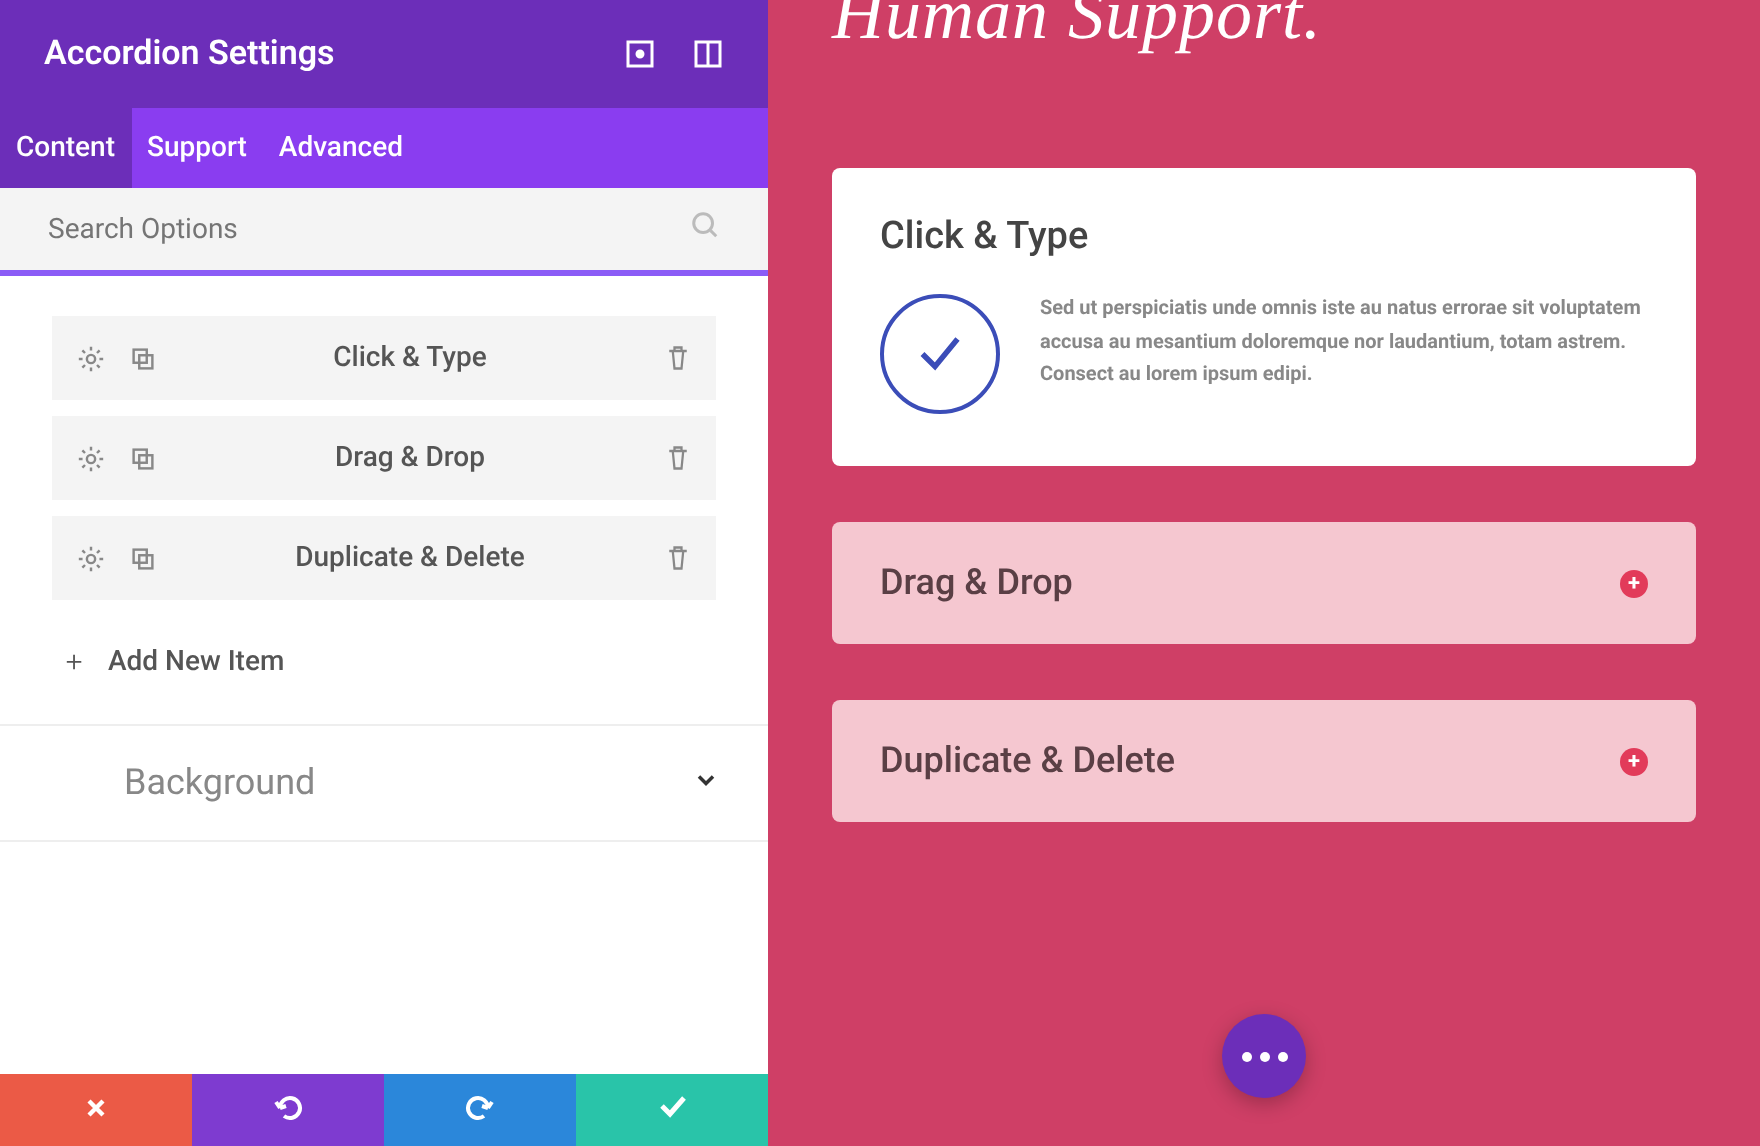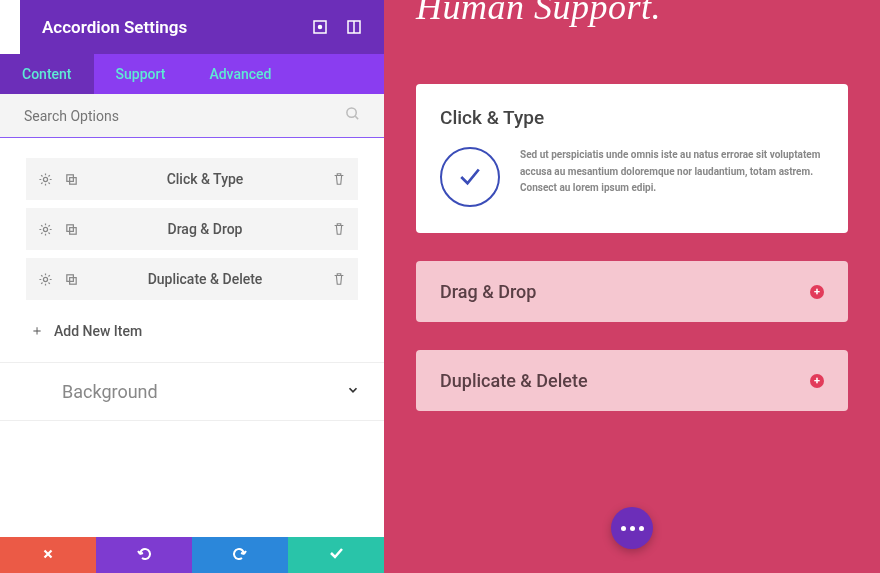--- a/index.html
+++ b/index.html
@@ -8,7 +8,7 @@
   
   .settings-panel { width: 384px; height: 100%; background: #fff; display: flex; flex-direction: column; position: relative; }
   
-  .panel-header { background: #6c2eb9; color: #fff; height: 54px; display: flex; align-items: center; padding: 0 22px; justify-content: space-between; margin-left: 20px; }
+  .panel-header { background: #6c2eb9; color: #fff; height: 54px; display: flex; align-items: center; padding: 0 22px; justify-content: space-between; }
   .panel-title { font-size: 17px; font-weight: 600; }
   .header-icons { display: flex; gap: 18px; align-items: center; }
   .header-icon { width: 16px; height: 16px; display:flex; align-items:center; justify-content:center; cursor:pointer; }

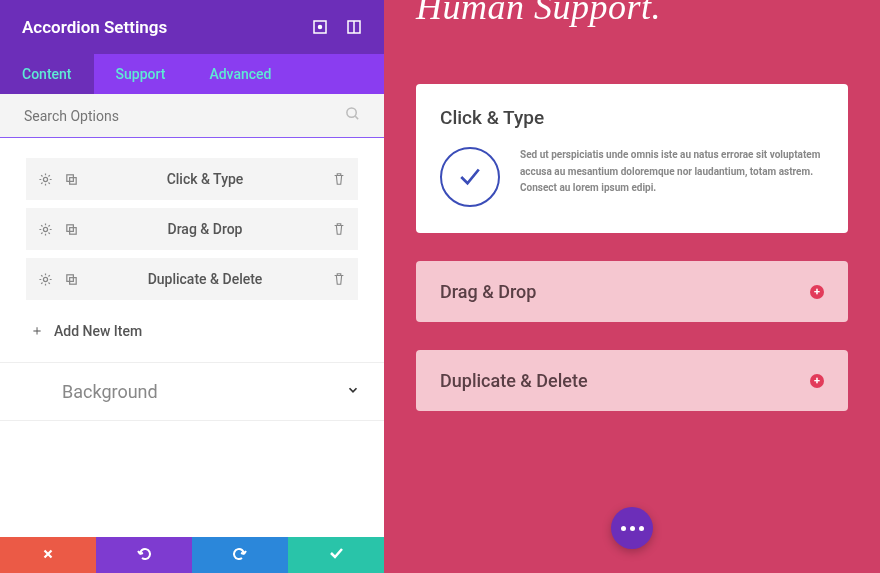--- a/index.html
+++ b/index.html
@@ -14,7 +14,7 @@
   .header-icon { width: 16px; height: 16px; display:flex; align-items:center; justify-content:center; cursor:pointer; }
   
   .tabs { background: #8a3df0; display: flex; height: 40px; }
-  .tab { padding: 0 22px; display:flex; align-items:center; color: #5eead4; font-size: 14px; cursor:pointer; font-weight:500;}
+  .tab { padding: 0 8px; display:flex; align-items:center; color: #ffffff; font-size: 14px; cursor:pointer; font-weight:500;}
   .tab.active { background: #6c2eb9; }
   
   .search-row { background:#f4f4f4; height:44px; display:flex; align-items:center; padding:0 24px; justify-content:space-between; border-bottom:1px solid #8b5cf6;}

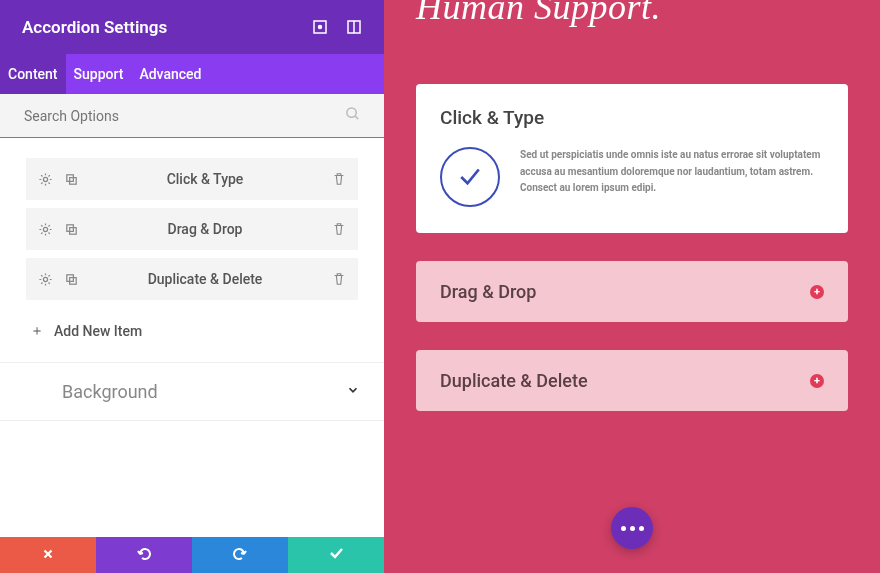--- a/index.html
+++ b/index.html
@@ -17,7 +17,7 @@
   .tab { padding: 0 8px; display:flex; align-items:center; color: #ffffff; font-size: 14px; cursor:pointer; font-weight:500;}
   .tab.active { background: #6c2eb9; }
   
-  .search-row { background:#f4f4f4; height:44px; display:flex; align-items:center; padding:0 24px; justify-content:space-between; border-bottom:1px solid #8b5cf6;}
+  .search-row { background:#f4f4f4; height:44px; display:flex; align-items:center; padding:0 24px; justify-content:space-between; border-bottom:3px solid #8b5cf6;}
   .search-input { background:transparent; border:none; outline:none; font-size:14px; color:#888; flex:1;}
   .search-icon { color:#bbb; }
   

